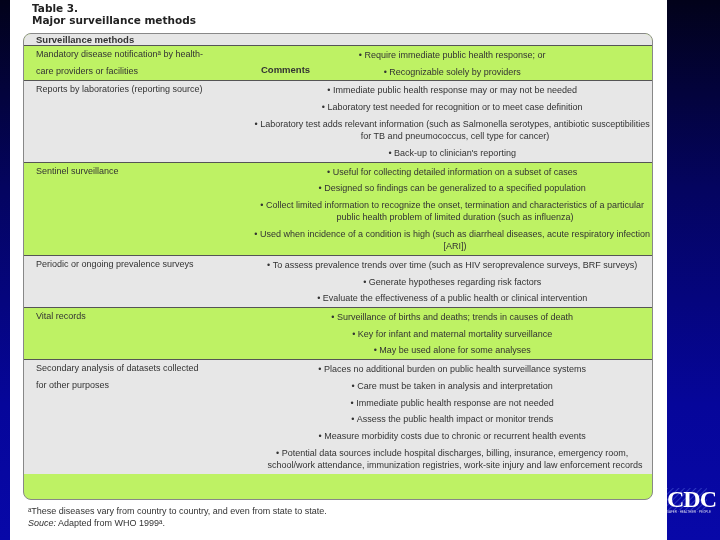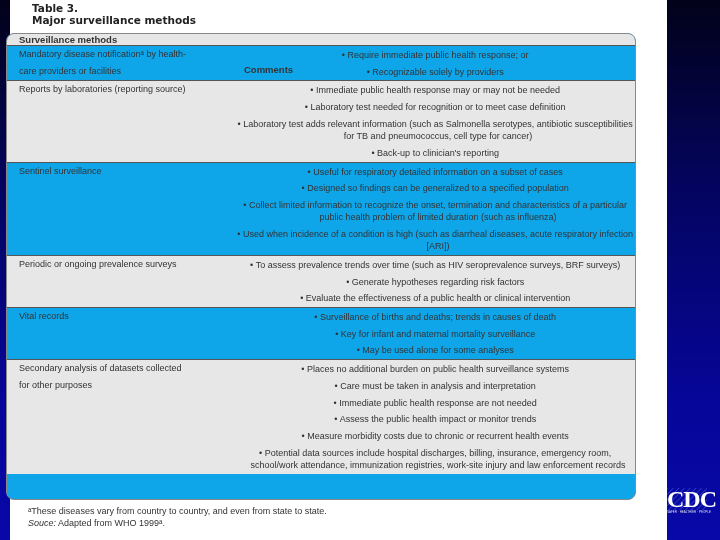--- a/index.html
+++ b/index.html
@@ -18,9 +18,9 @@
     color: #222; line-height: 12px;
   }
   .table-wrap {
-    position: absolute; left: 6px; top: 33px; width: 628px; height: 465px;
+    position: absolute; left: 23px; top: 33px; width: 628px; height: 465px;
     border: 1px solid #888; border-radius: 8px 8px 8px 8px; overflow: hidden;
-    background: #0ea5e9;
+    background: #bef264;
   }
   .thead {
     display: flex; height: 11px; background: #e6e6e6;

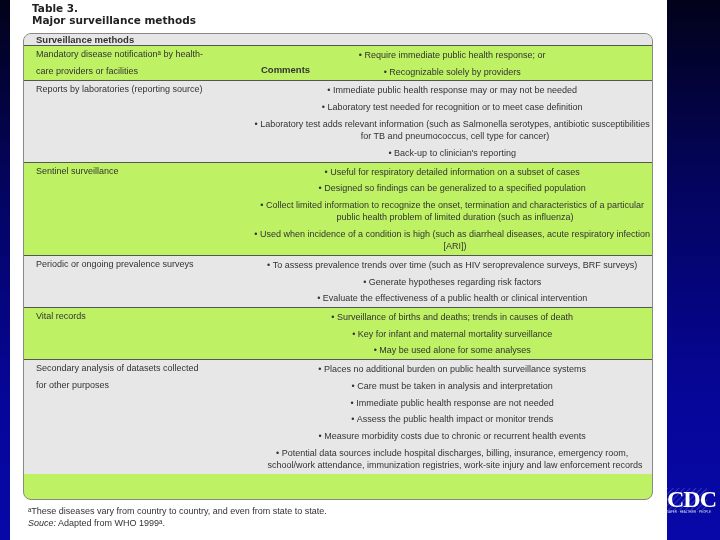--- a/index.html
+++ b/index.html
@@ -95,7 +95,7 @@
           <span class="line">Sentinel surveillance</span>
         </div>
         <div class="c2">
-          <span class="bullet">Useful for respiratory detailed information on a subset of cases</span>
+          <span class="bullet">Useful for collecting detailed information on a subset of cases</span>
           <span class="bullet">Designed so findings can be generalized to a specified population</span>
           <span class="bullet wrap">Collect limited information to recognize the onset, termination and characteristics of a particular public health problem of limited duration (such as influenza)</span>
           <span class="bullet wrap">Used when incidence of a condition is high (such as diarrheal diseases, acute respiratory infection [ARI])</span>

